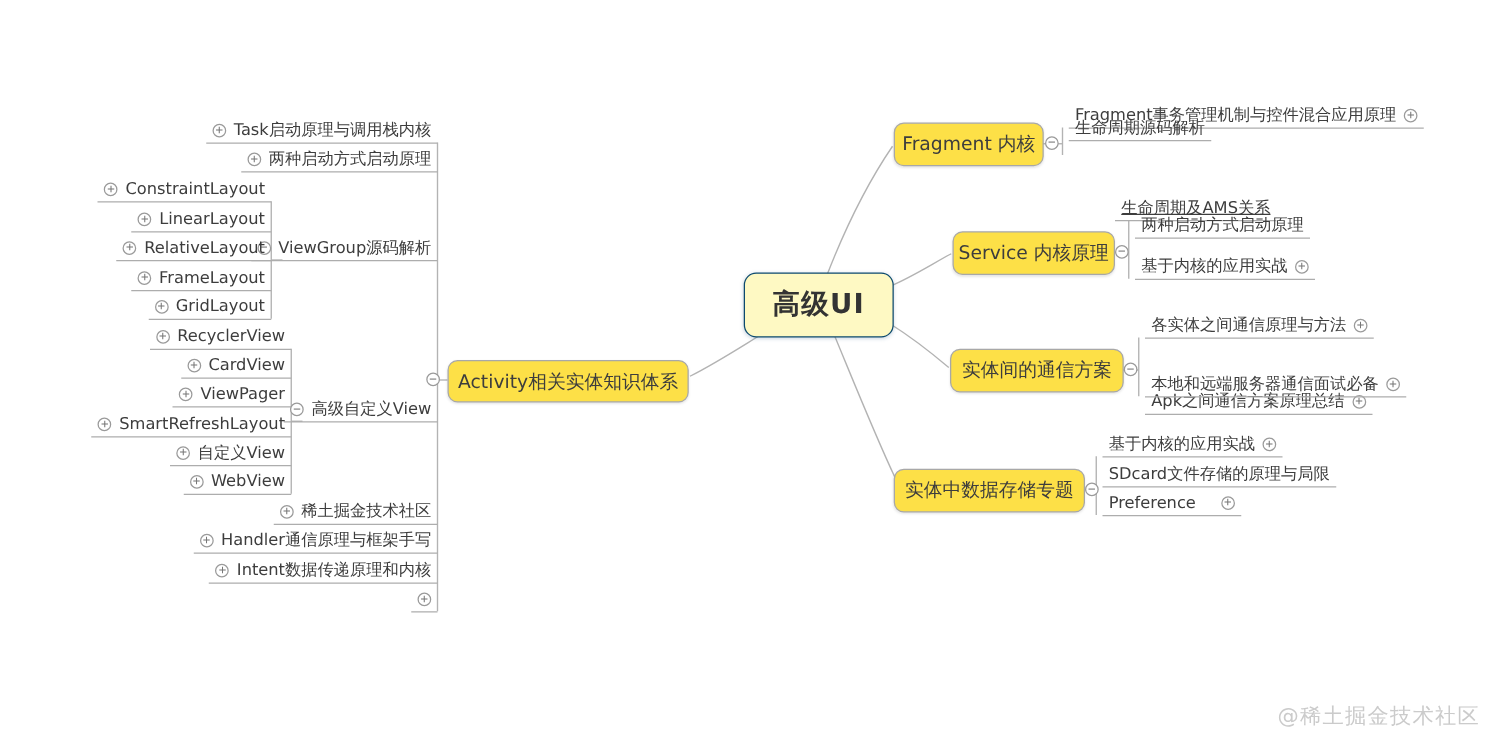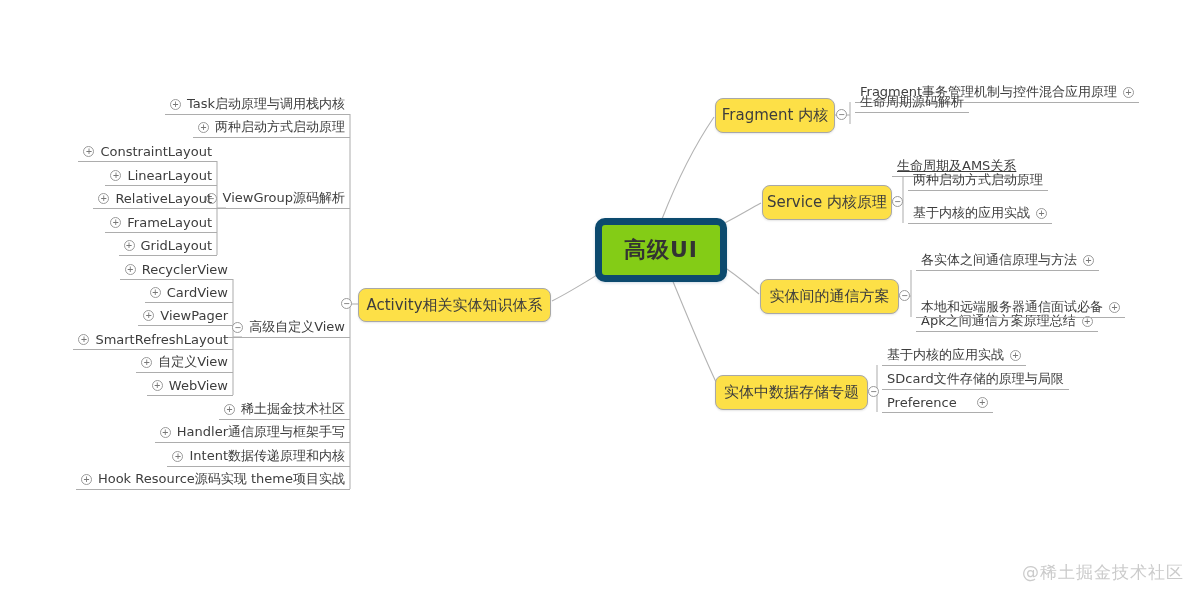--- a/index.html
+++ b/index.html
@@ -8,7 +8,7 @@
   svg.links{position:absolute;left:0;top:0;z-index:0;}
   svg.links path{fill:none;stroke:#b3b3b3;stroke-width:1.1px;}
   .center-node{position:absolute;left:595px;top:218px;width:118px;height:50px;z-index:3;
-    background:#84cc16;border:7px solid #0c4a6e;border-radius:10px;
+    background:#fef9c3;border:1px solid #0c4a6e;border-radius:10px;
     box-shadow:0 1px 3px rgba(70,110,150,.25);
     font-size:22px;font-weight:bold;color:#333;text-align:center;line-height:50px;letter-spacing:1px;}
   .mnode{position:absolute;z-index:2;background:#fde047;border:1px solid #a8a8a8;border-radius:8px;

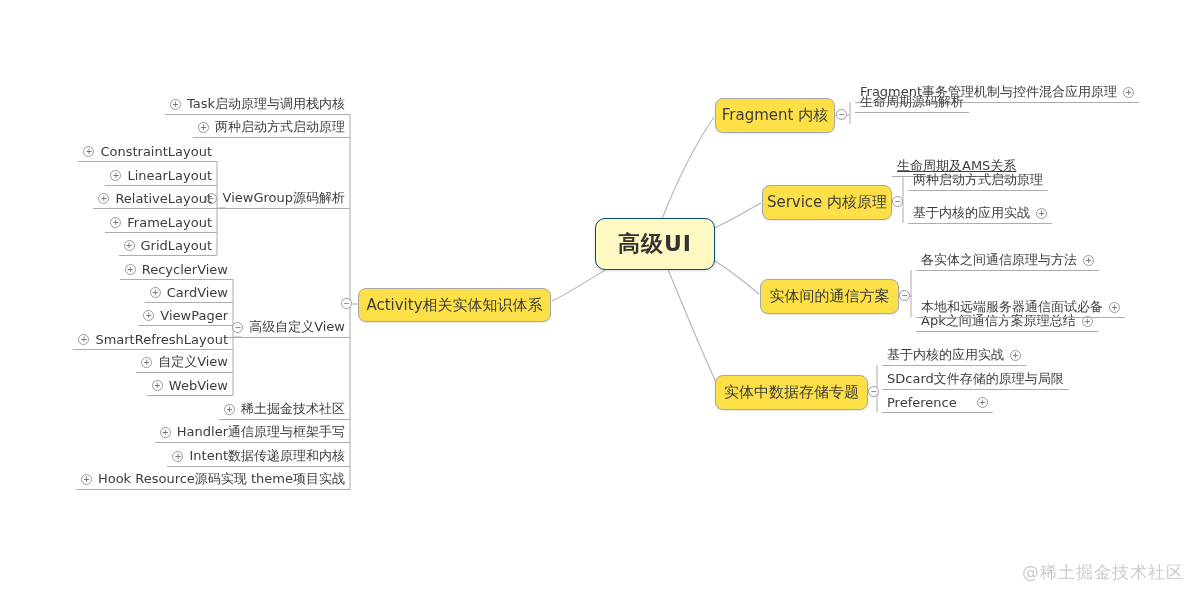--- a/index.html
+++ b/index.html
@@ -131,7 +131,6 @@
     </div>
     <div class="leaf" style="top: 469px; right: 850px;">
       <span class="nicon">+</span>
-      <span>Hook Resource源码实现 theme项目实战</span>
     </div>
     <div class="mnode" style="left: 715px; top: 98px; width: 118px; height: 33px; line-height: 33px;"><span>Fragment 内核</span></div>
     <span class="nicon abs-icon" style="left: 836px; top: 109px;">−</span>

